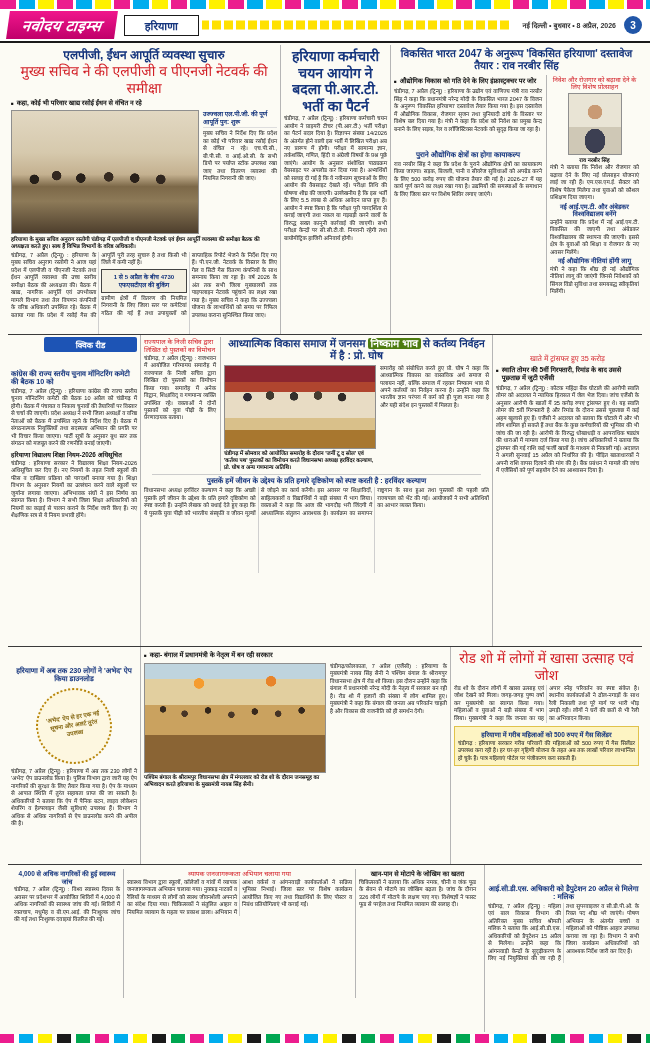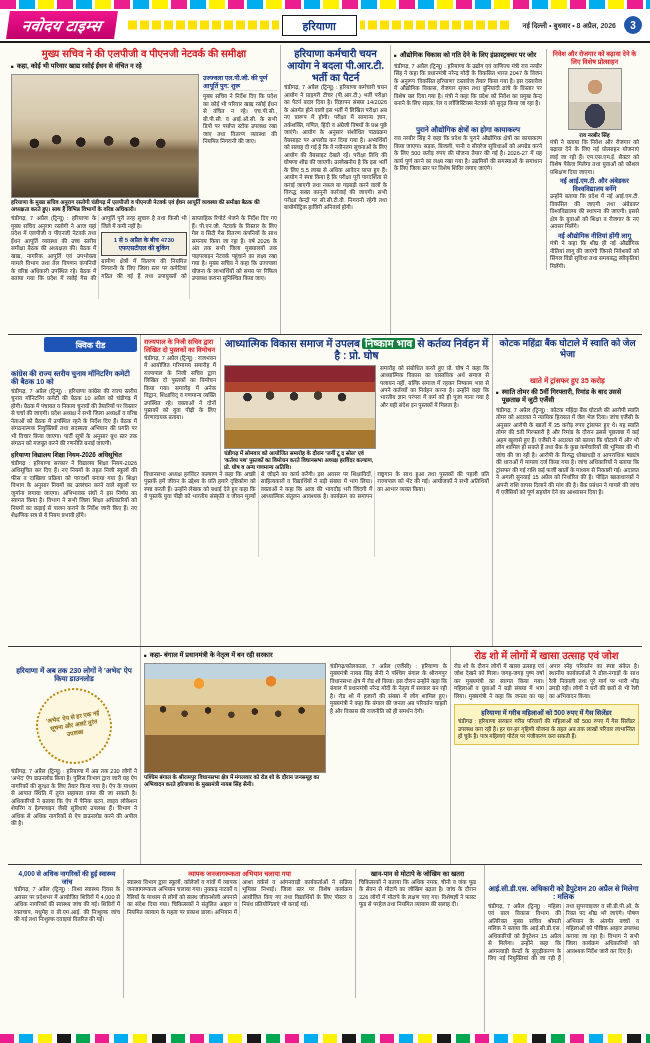--- a/index.html
+++ b/index.html
@@ -13,7 +13,7 @@
   .masthead{height:34px;flex:0 0 auto;display:flex;align-items:center;gap:8px;padding:3px 8px;border-bottom:2px solid #1a1a1a;background:#fff;}
   .logo{background:linear-gradient(180deg,#f0168c,#c0006a);color:#fff;font-weight:bold;font-style:italic;
         font-size:15px;padding:4px 14px;transform:skewX(-8deg);letter-spacing:.5px;white-space:nowrap;}
-  .badge-wrap{flex:1;position:relative;height:100%;display:flex;align-items:center;justify-content:center;}
+  .badge-wrap{flex:1;position:relative;height:100%;display:flex;align-items:center;justify-content:flex-start;}
   .badge-strip{position:absolute;left:4px;right:4px;top:50%;height:9px;transform:translateY(-50%);
         background:repeating-linear-gradient(90deg,var(--accent-yellow) 0 9px,#fff 9px 12px);}
   .region-badge{position:relative;background:#fff;border:1.5px solid #1a1a1a;padding:2px 20px;font-weight:bold;

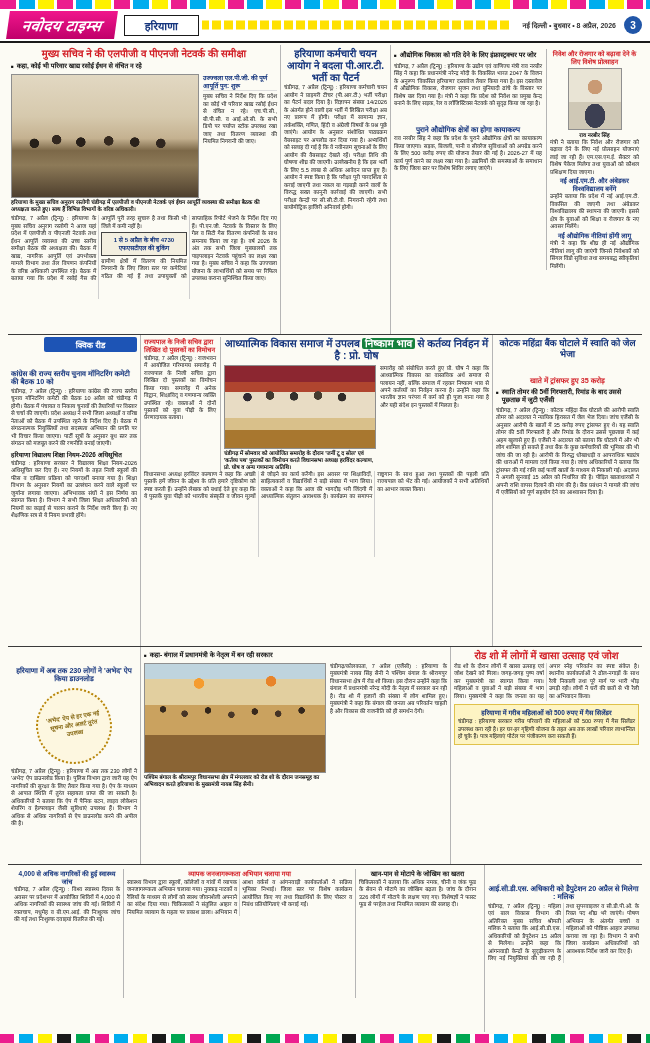--- a/index.html
+++ b/index.html
@@ -127,6 +127,7 @@
 
     <section class="sec" id="row1">
       <article class="col">
+        <h1 class="h-blue s12 c">एलपीजी, ईंधन आपूर्ति व्यवस्था सुचारु</h1>
         <h2 class="h-red s8 c">मुख्य सचिव ने की एलपीजी व पीएनजी नेटवर्क की समीक्षा</h2>
         <div class="bullet">
           <span class="sq"></span>

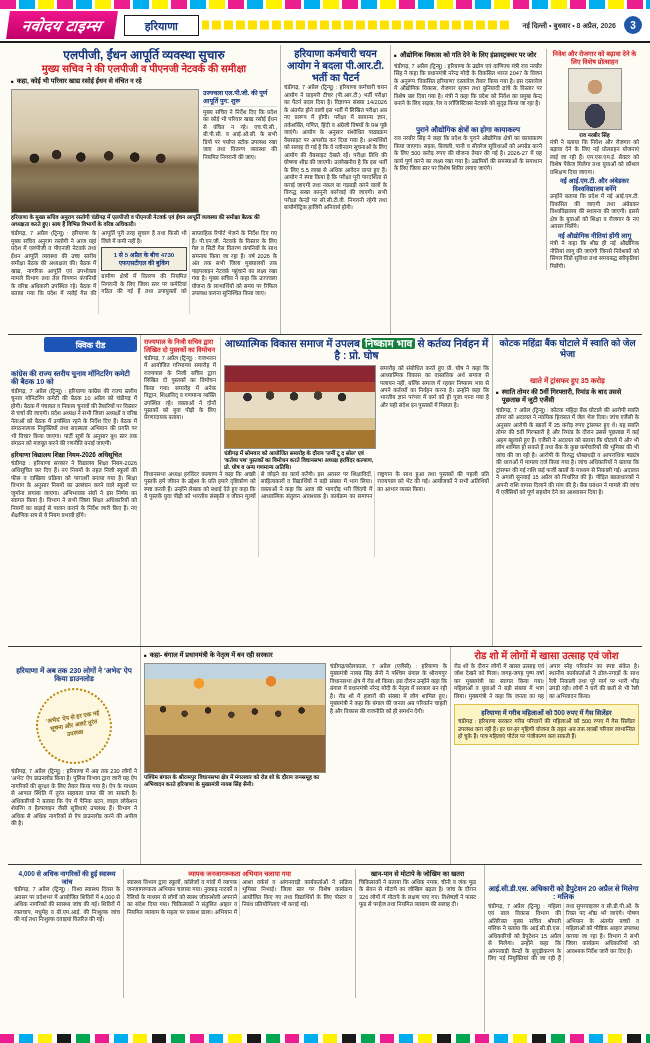--- a/index.html
+++ b/index.html
@@ -30,7 +30,7 @@
   .h-blue{color:var(--hl-blue);font-weight:bold;line-height:1.18;}
   .h-red{color:var(--hl-red);font-weight:bold;line-height:1.2;}
   .h-black{color:#141414;font-weight:bold;line-height:1.2;}.s12{font-size:12px;}.s10{font-size:10.4px;}.s9{font-size:9px;}
-  .s8{font-size:10px;}.s7{font-size:7.2px;margin-top:18px;}.s65{font-size:6.5px;}
+  .s8{font-size:14px;}.s7{font-size:7.2px;margin-top:18px;}.s65{font-size:6.5px;}
   .body{font-size:5.6px;line-height:1.34;text-align:justify;color:#151515;}
   .body p{margin-bottom:2px;}
   .cols2{column-count:2;column-gap:5px;column-rule:1px solid #cfcfcf;}

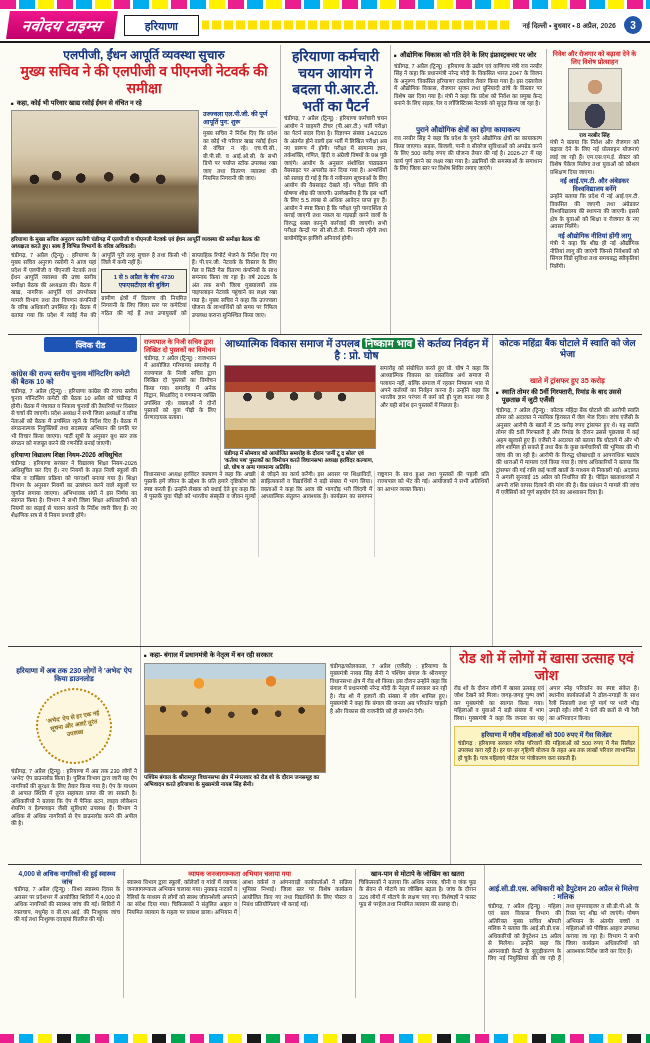--- a/index.html
+++ b/index.html
@@ -156,6 +156,7 @@
       </article>
 
       <article class="col vr">
+        <h1 class="h-blue s10 c">विकसित भारत 2047 के अनुरूप 'विकसित हरियाणा' दस्तावेज तैयार : राव नरबीर सिंह</h1>
         <div class="vik-cols">
           <div class="vik-left">
             <div class="bullet">

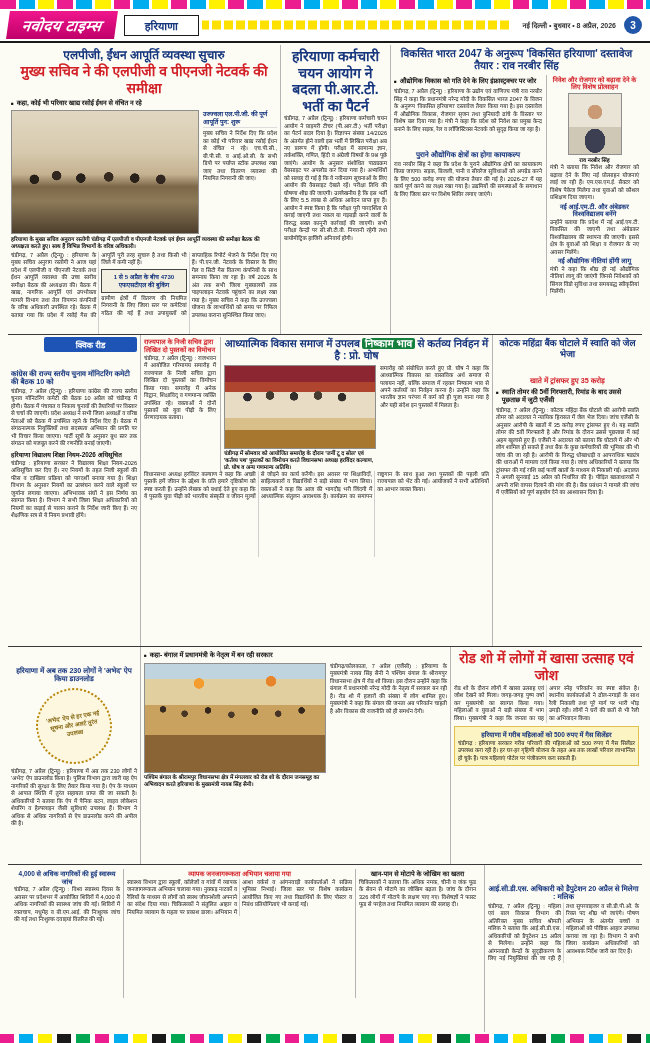--- a/index.html
+++ b/index.html
@@ -28,7 +28,7 @@
   .vr{border-left:1px solid #b5b5b5;}
   .c{text-align:center;}
   .h-blue{color:var(--hl-blue);font-weight:bold;line-height:1.18;}
-  .h-red{color:var(--hl-red);font-weight:bold;line-height:1.2;}
+  .h-red{color:var(--hl-red);font-weight:normal;line-height:1.2;}
   .h-black{color:#141414;font-weight:bold;line-height:1.2;}.s12{font-size:12px;}.s10{font-size:10.4px;}.s9{font-size:9px;}
   .s8{font-size:14px;}.s7{font-size:7.2px;margin-top:18px;}.s65{font-size:6.5px;}
   .body{font-size:5.6px;line-height:1.34;text-align:justify;color:#151515;}

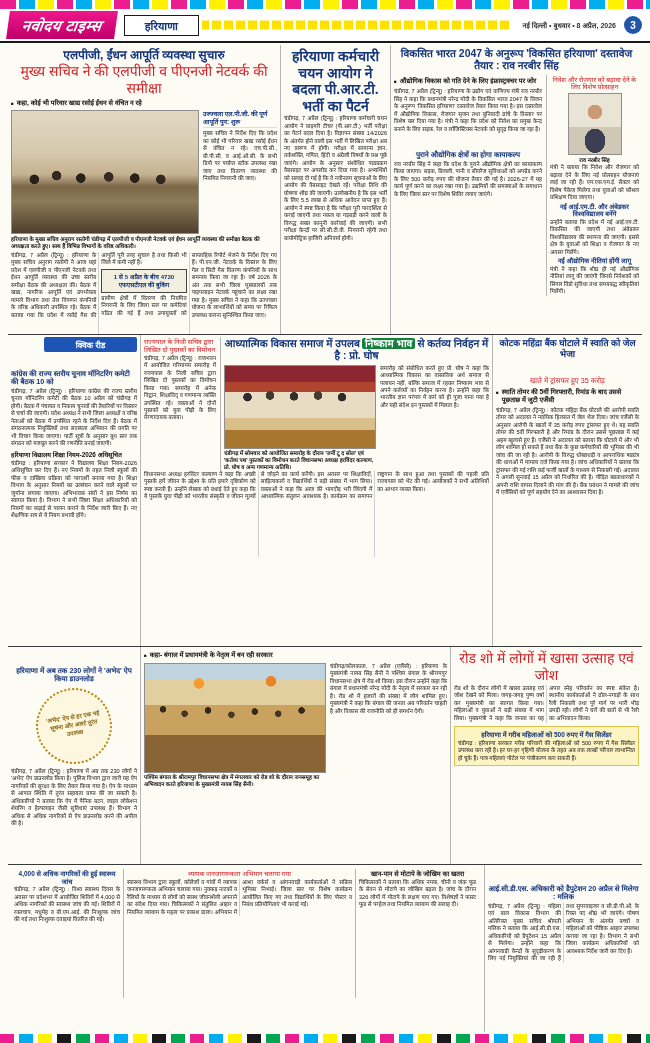--- a/index.html
+++ b/index.html
@@ -201,7 +201,7 @@
             <p class="body">चंडीगढ़, 7 अप्रैल (ट्रिन्यू) : राजभवन में आयोजित गरिमामय समारोह में राज्यपाल के निजी सचिव द्वारा लिखित दो पुस्तकों का विमोचन किया गया। समारोह में अनेक विद्वान, शिक्षाविद् व गणमान्य व्यक्ति उपस्थित रहे। वक्ताओं ने दोनों पुस्तकों को युवा पीढ़ी के लिए प्रेरणादायक बताया।</p>
           </div>
           <div class="sp-main vr">
-            <h1 class="h-blue s10 c"><span>आध्यात्मिक विकास समाज में उपलब</span><span class="mark">निष्काम भाव</span><span>से कर्तव्य निर्वहन में है : प्रो. घोष</span></h1>
+            <h1 class="h-blue s10 c"><span>आध्यात्मिक विकास समाज में जनसम</span><span class="mark">निष्काम भाव</span><span>से कर्तव्य निर्वहन में है : प्रो. घोष</span></h1>
             <div class="sp-photo-row">
               <figure class="sp-fig">
                 <div class="photo ph-books"></div>

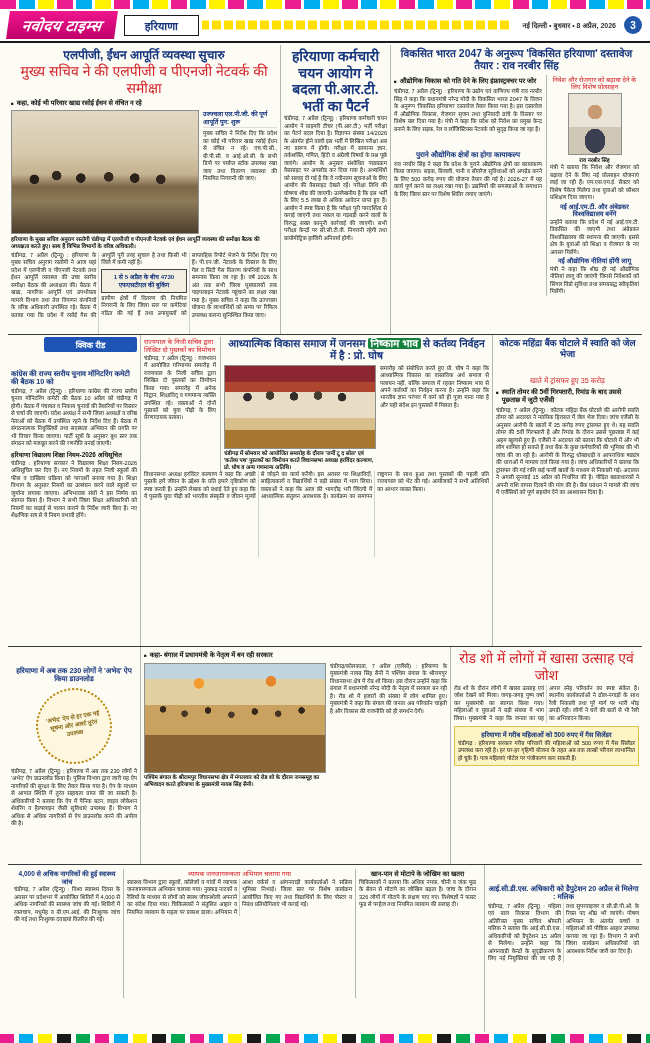--- a/index.html
+++ b/index.html
@@ -38,7 +38,7 @@
   .caption{font-size:5.6px;font-weight:bold;line-height:1.25;margin-top:1.5px;color:#111;}
   .bullet{display:flex;gap:3px;font-size:6.6px;font-weight:bold;line-height:1.3;margin:2px 0;color:#111;}
   .sq::before{content:"■";font-size:4.6px;line-height:1.9;color:#111;}
-  .mark{background:#15803d;color:#fff;padding:0 3px;margin:0 2px;border-radius:2px;white-space:nowrap;}
+  .mark{background:#4d7c0f;color:#fff;padding:0 3px;margin:0 2px;border-radius:2px;white-space:nowrap;}
   .hlbox{border:1px solid #444;background:#f3efe0;color:var(--hl-blue);font-weight:bold;font-size:6.1px;
         text-align:center;padding:3px 2px;margin:2px 0;break-inside:avoid;line-height:1.3;}
   .mini-head{font-size:6.3px;font-weight:bold;color:var(--hl-blue);line-height:1.25;margin-bottom:2px;

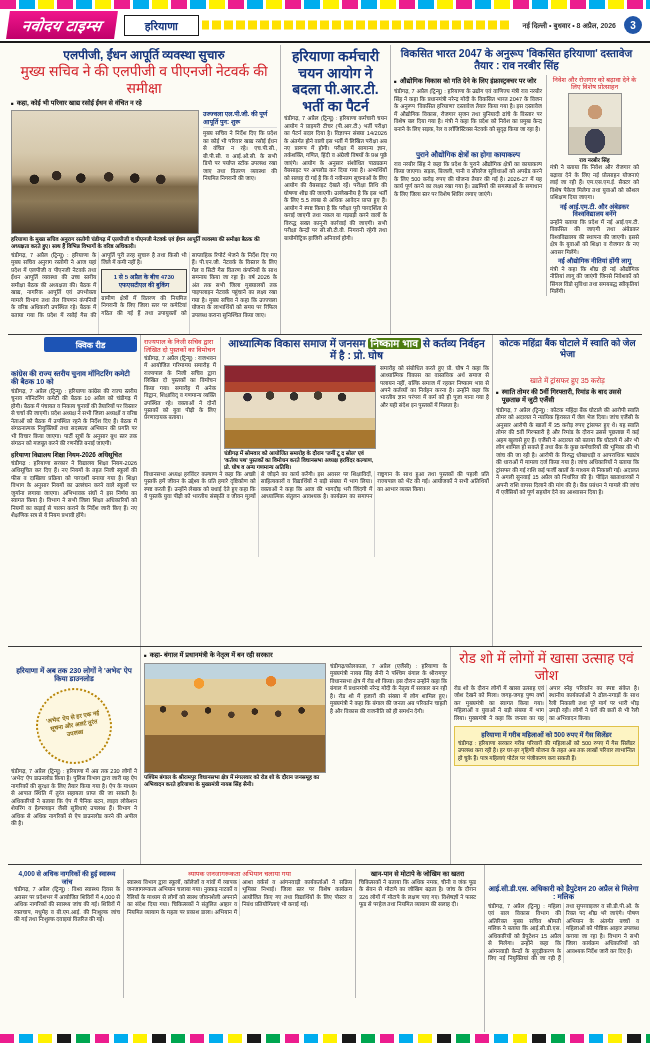--- a/index.html
+++ b/index.html
@@ -217,7 +217,6 @@
       </article>
 
       <article class="col vr">
-        <h2 class="h-blue s9 c">कोटक महिंद्रा बैंक घोटाले में स्वाति को जेल भेजा</h2>
         <h3 class="h-red s7 c">खाते में ट्रांसफर हुए 35 करोड़</h3>
         <div class="bullet">
           <span class="sq"></span>

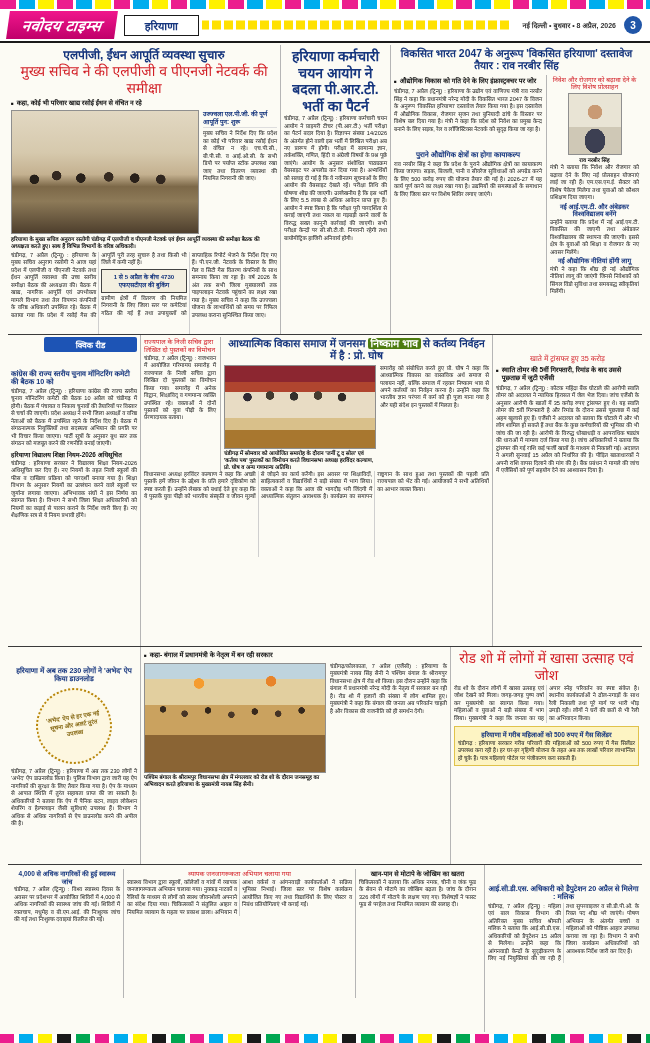--- a/index.html
+++ b/index.html
@@ -211,6 +211,7 @@
             </div>
           </div>
         </div>
+        <h2 class="h-blue s7 c sp-mid">पुस्तकें हमें जीवन के उद्देश्य के प्रति हमारे दृष्टिकोण को स्पष्ट करती है : हरविंदर कल्याण</h2>
         <div class="body cols3 sp-bottom">
           <p>विधानसभा अध्यक्ष हरविंदर कल्याण ने कहा कि अच्छी पुस्तकें हमें जीवन के उद्देश्य के प्रति हमारे दृष्टिकोण को स्पष्ट करती हैं। उन्होंने लेखक को बधाई देते हुए कहा कि ये पुस्तकें युवा पीढ़ी को भारतीय संस्कृति व जीवन मूल्यों से जोड़ने का कार्य करेंगी। इस अवसर पर शिक्षाविदों, साहित्यकारों व विद्यार्थियों ने बड़ी संख्या में भाग लिया। वक्ताओं ने कहा कि आज की भागदौड़ भरी जिंदगी में आध्यात्मिक संतुलन आवश्यक है। कार्यक्रम का समापन राष्ट्रगान के साथ हुआ तथा पुस्तकों की पहली प्रति राज्यपाल को भेंट की गई। आयोजकों ने सभी अतिथियों का आभार व्यक्त किया।</p>
         </div>

